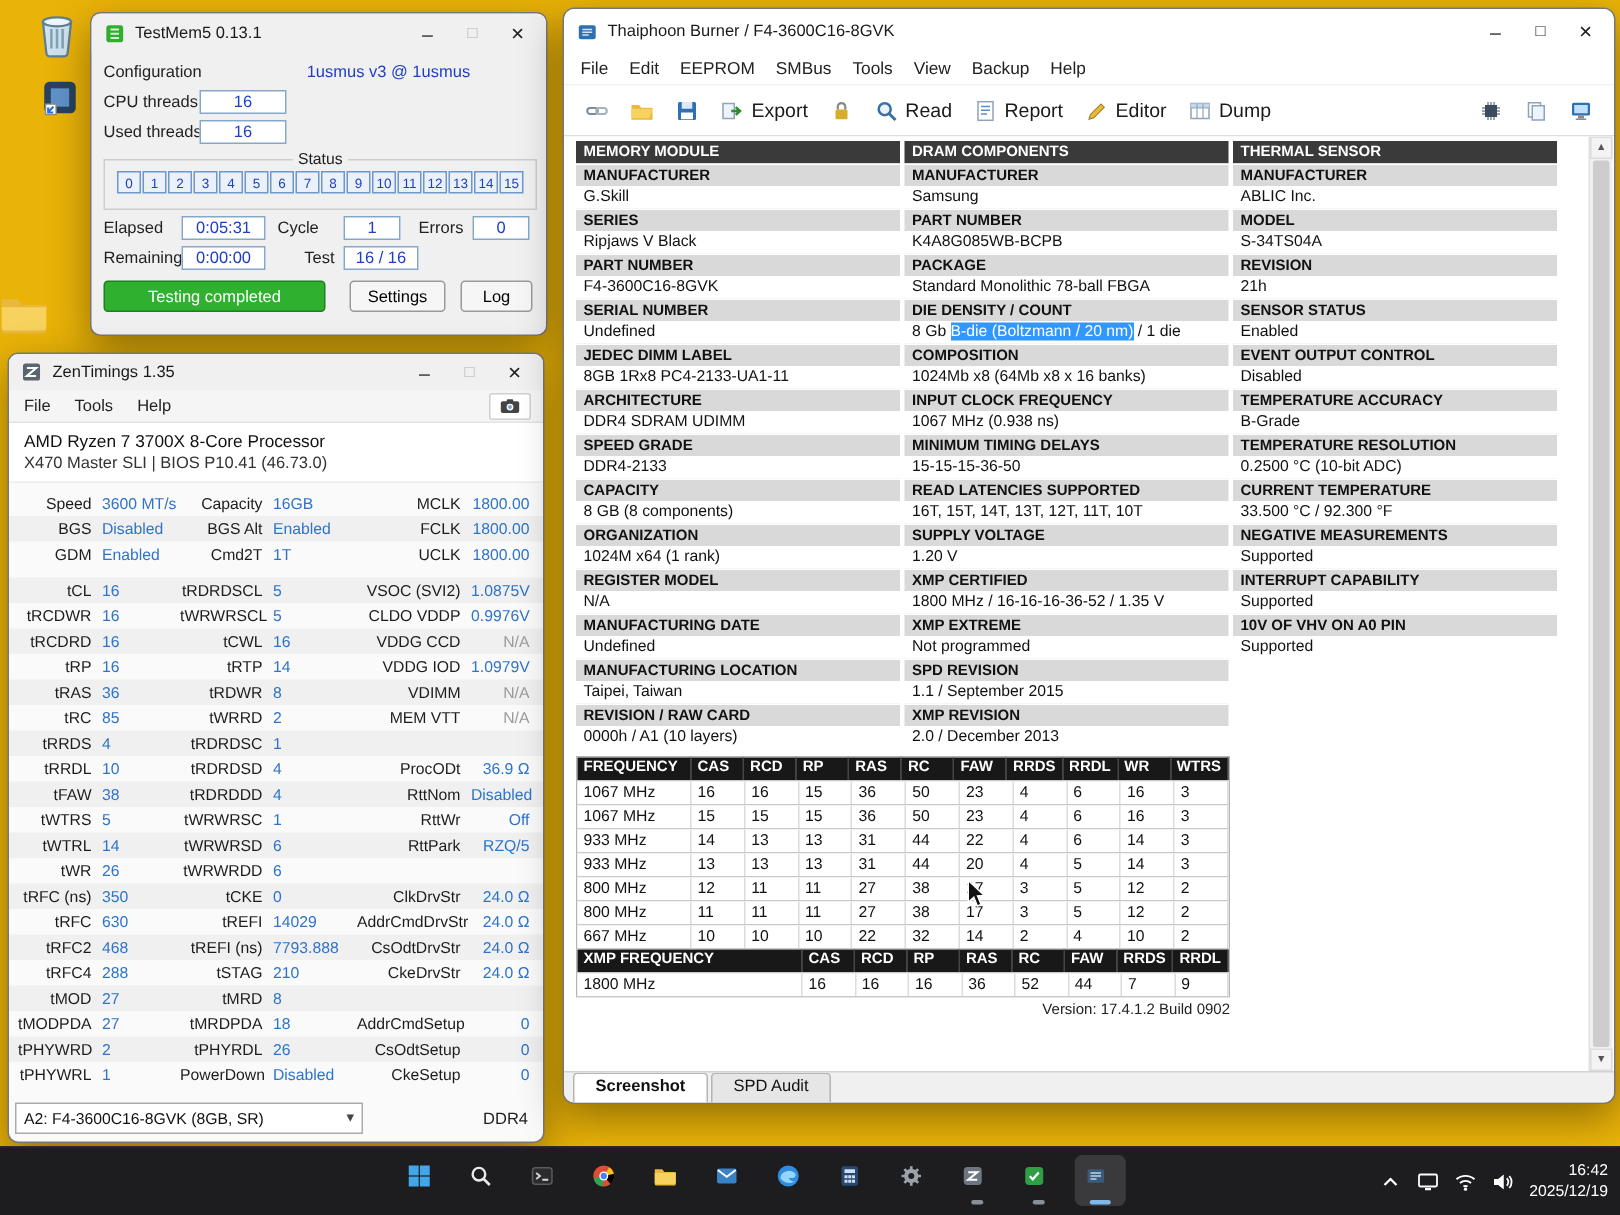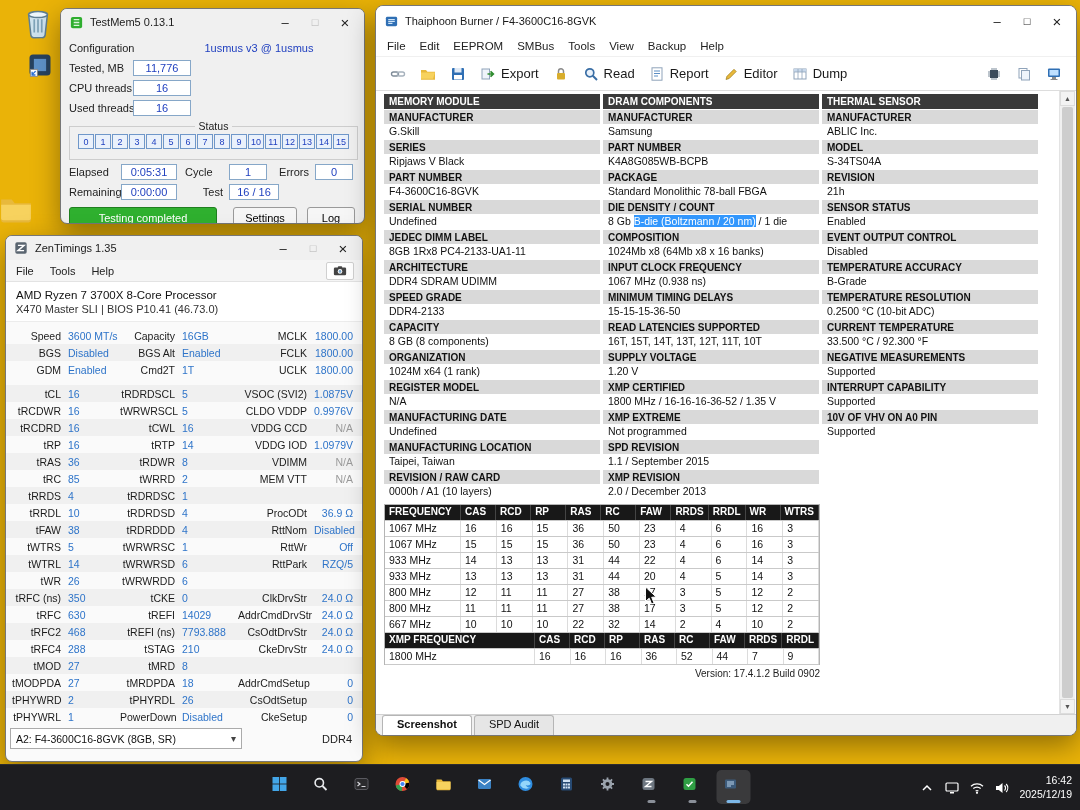--- a/index.html
+++ b/index.html
@@ -162,10 +162,6 @@
         <span class="tm5-link">1usmus v3 @ 1usmus</span>
       </div>
       <div class="tm5-row">
-        <span class="tm5-lbl w64">Tested, MB</span>
-        <span class="tm5-box">11,776</span>
-      </div>
-      <div class="tm5-row">
         <span class="tm5-lbl w64">CPU threads</span>
         <span class="tm5-box">16</span>
       </div>

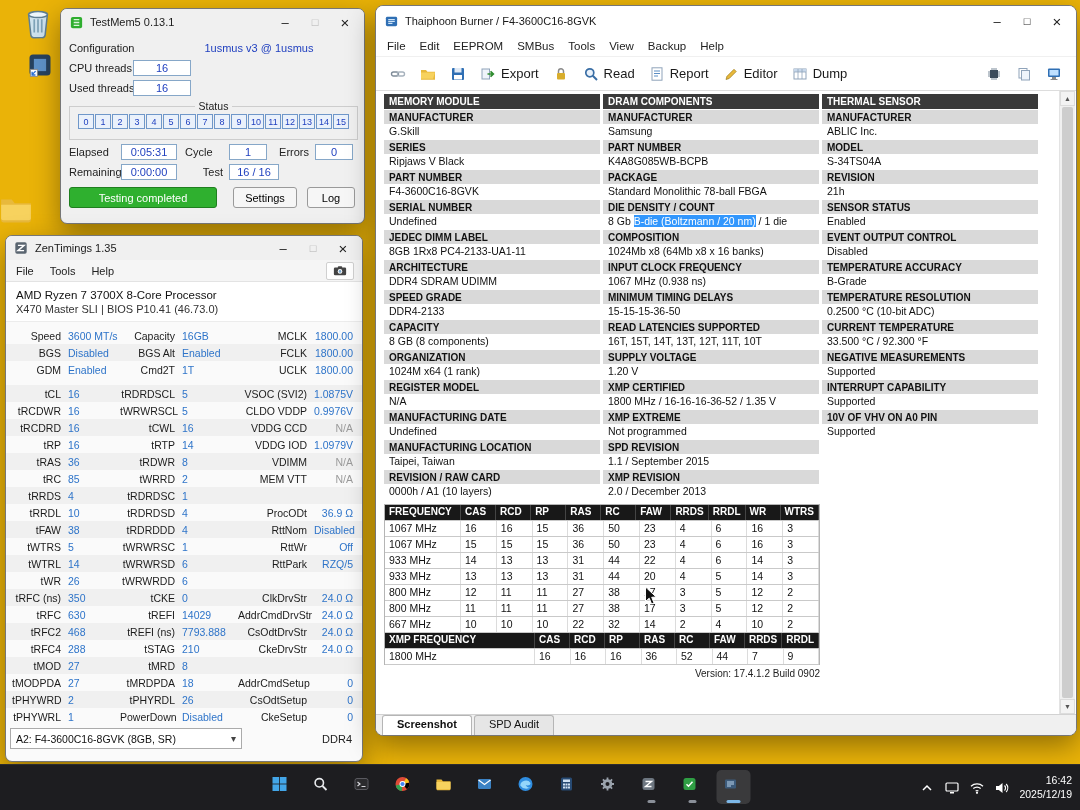--- a/index.html
+++ b/index.html
@@ -57,7 +57,7 @@
 .zt-v{color:#2e74c9;white-space:nowrap}
 .zt-v.na{color:#9a9a9a}
 .zt-v.c6{text-align:right;padding-right:3px}
-.zt-bottom{position:absolute;left:4px;right:6px;bottom:12px;display:flex;align-items:center}
+.zt-bottom{position:absolute;left:4px;right:6px;bottom:5px;display:flex;align-items:center}
 .zt-combo{width:232px;height:21px;border:1px solid #ababab;background:#fff;display:flex;align-items:center;padding:0 5px;font-size:10.5px;white-space:nowrap}
 .zt-combo::after{content:"▾";margin-left:auto;color:#444;font-size:10px}
 .zt-ddr{margin-left:auto;font-size:11px;color:#222;padding-right:4px}

